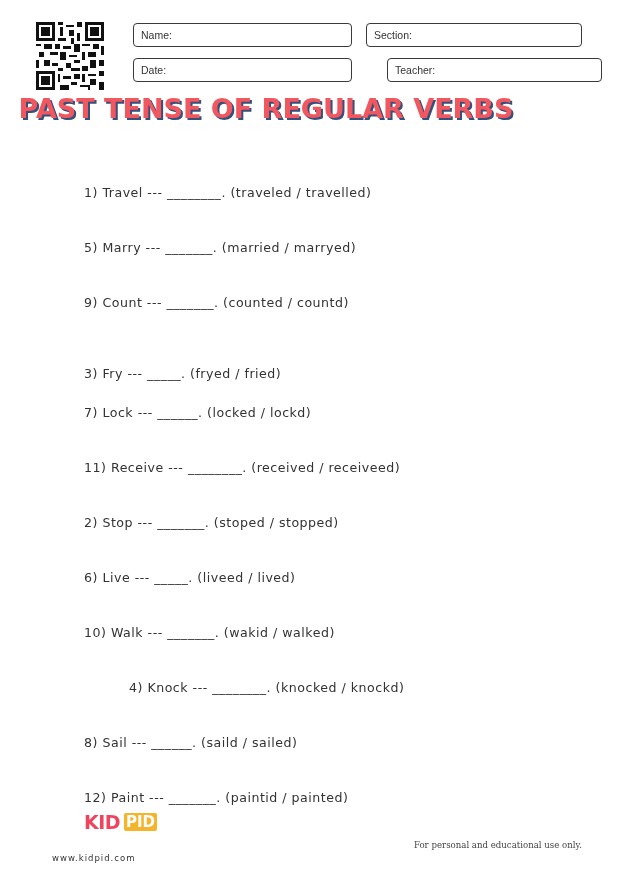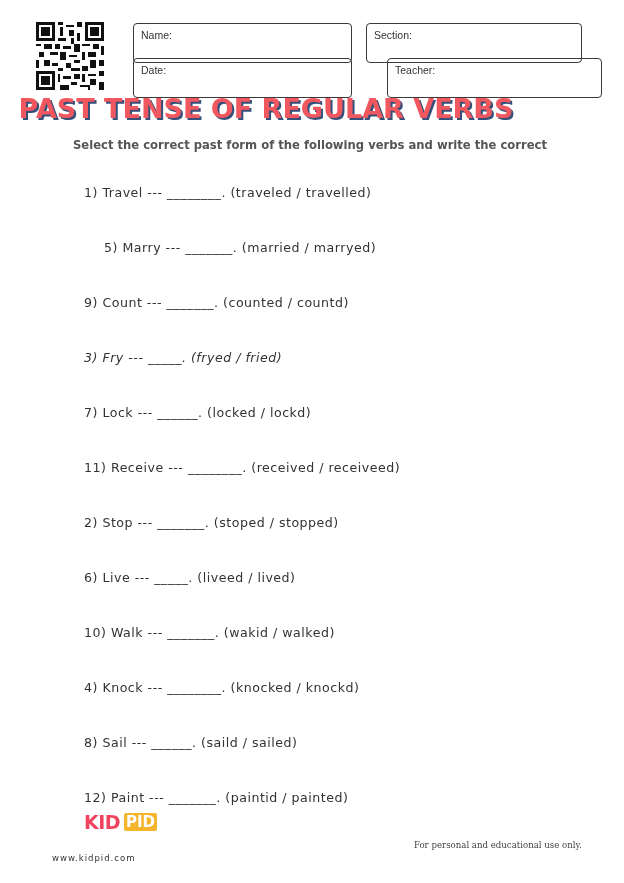--- a/index.html
+++ b/index.html
@@ -5,7 +5,7 @@
   html, body { margin:0; padding:0; background:#ffffff; }
   body { width:624px; height:883px; position:relative; overflow:hidden; font-family:"DejaVu Sans", sans-serif; color:#333; }
   .qr { position:absolute; left:36px; top:22px; width:68px; height:68px; }
-  .field { position:absolute; height:40px; border:1.5px solid #3a3a3a; border-radius:4px; box-sizing:border-box; font-family:"Liberation Sans", sans-serif; font-size:10.5px; color:#333; padding-left:7px; line-height:22px; }
+  .field { position:absolute; height:24px; border:1.5px solid #3a3a3a; border-radius:4px; box-sizing:border-box; font-family:"Liberation Sans", sans-serif; font-size:10.5px; color:#333; padding-left:7px; line-height:22px; }
   .title { position:absolute; left:0; width:532px; top:93px; text-align:center; font-family:"DejaVu Sans", sans-serif; font-weight:bold; font-size:27px; letter-spacing:0px; color:#f0575f; text-shadow:2px 2px 0 #35507a; }
   .instr { position:absolute; left:60px; width:500px; top:137px; text-align:center; font-family:"DejaVu Sans", sans-serif; font-weight:bold; font-size:11.6px; line-height:16px; color:#555; }
   .q { position:absolute; left:84px; font-family:"DejaVu Sans", sans-serif; font-size:12.6px; color:#333; letter-spacing:0.5px; white-space:nowrap; }

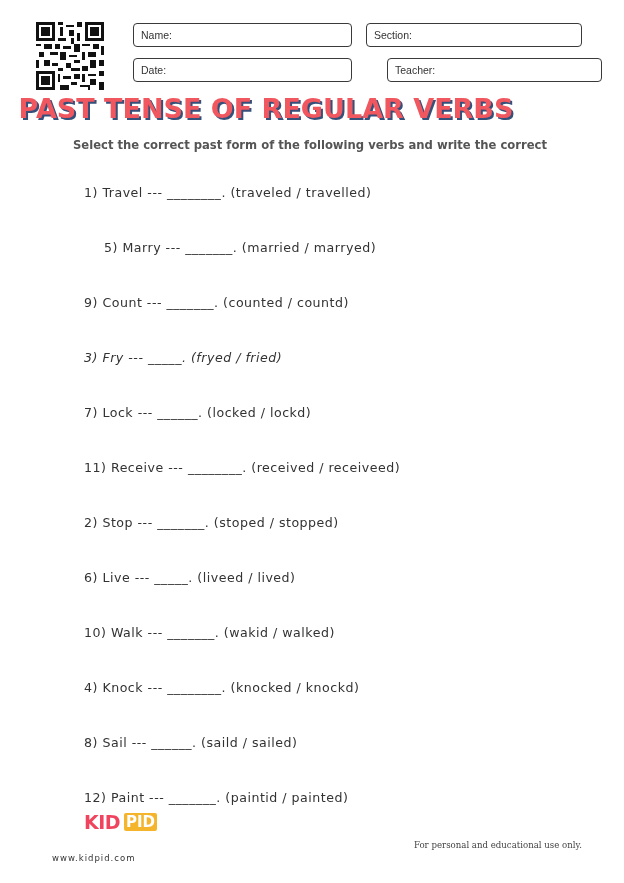--- a/index.html
+++ b/index.html
@@ -83,7 +83,6 @@
 <div class="title">PAST TENSE OF REGULAR VERBS</div>
 
 <div class="instr">
-  <div>Select the correct past form of the following verbs and write the correct</div>
 </div>
 
 <div class="q" style="top:185px;">1) Travel --- ________. (traveled / travelled)</div>

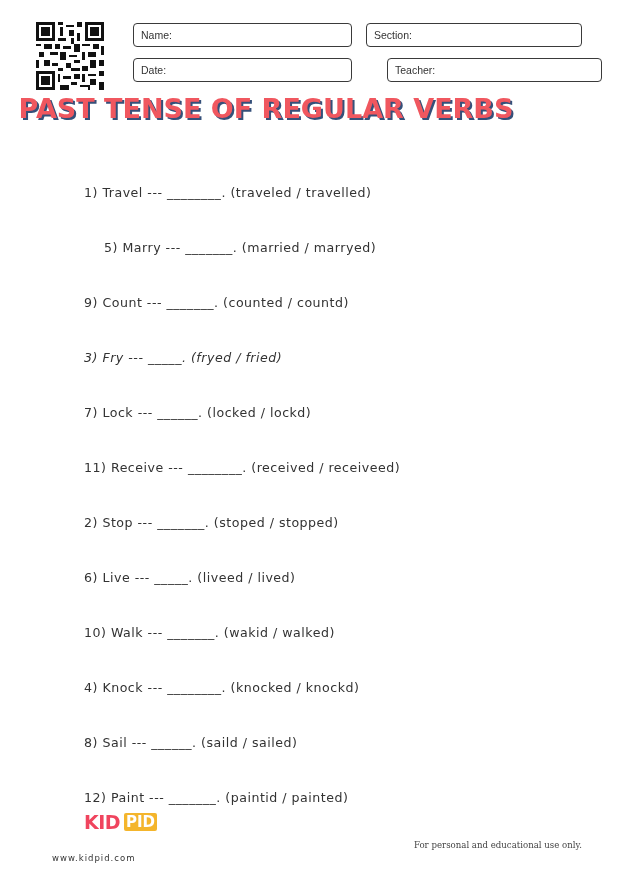--- a/index.html
+++ b/index.html
@@ -86,7 +86,7 @@
 </div>
 
 <div class="q" style="top:185px;">1) Travel --- ________. (traveled / travelled)</div>
-<div class="q" style="top:240px;margin-left:20px;">5) Marry --- _______. (married / marryed)</div>
+<div class="q" style="top:240px;">5) Marry --- _______. (married / marryed)</div>
 <div class="q" style="top:295px;">9) Count --- _______. (counted / countd)</div>
 <div class="q" style="top:350px;font-style:italic;">3) Fry --- _____. (fryed / fried)</div>
 <div class="q" style="top:405px;">7) Lock --- ______. (locked / lockd)</div>

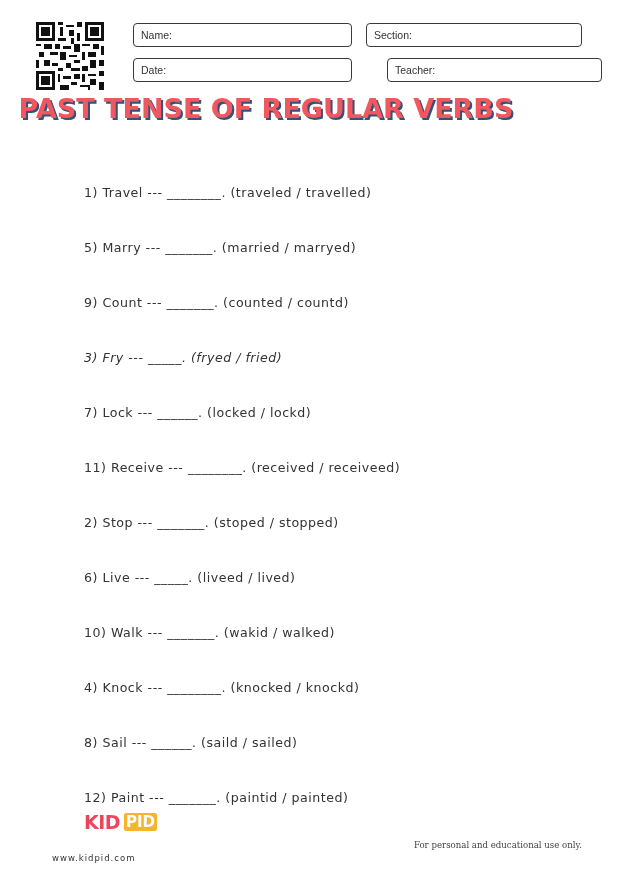--- a/index.html
+++ b/index.html
@@ -88,7 +88,7 @@
 <div class="q" style="top:185px;">1) Travel --- ________. (traveled / travelled)</div>
 <div class="q" style="top:240px;">5) Marry --- _______. (married / marryed)</div>
 <div class="q" style="top:295px;">9) Count --- _______. (counted / countd)</div>
-<div class="q" style="top:350px;font-style:italic;">3) Fry --- _____. (fryed / fried)</div>
+<div class="q" style="top:366px;">3) Fry --- _____. (fryed / fried)</div>
 <div class="q" style="top:405px;">7) Lock --- ______. (locked / lockd)</div>
 <div class="q" style="top:460px;">11) Receive --- ________. (received / receiveed)</div>
 <div class="q" style="top:515px;">2) Stop --- _______. (stoped / stopped)</div>

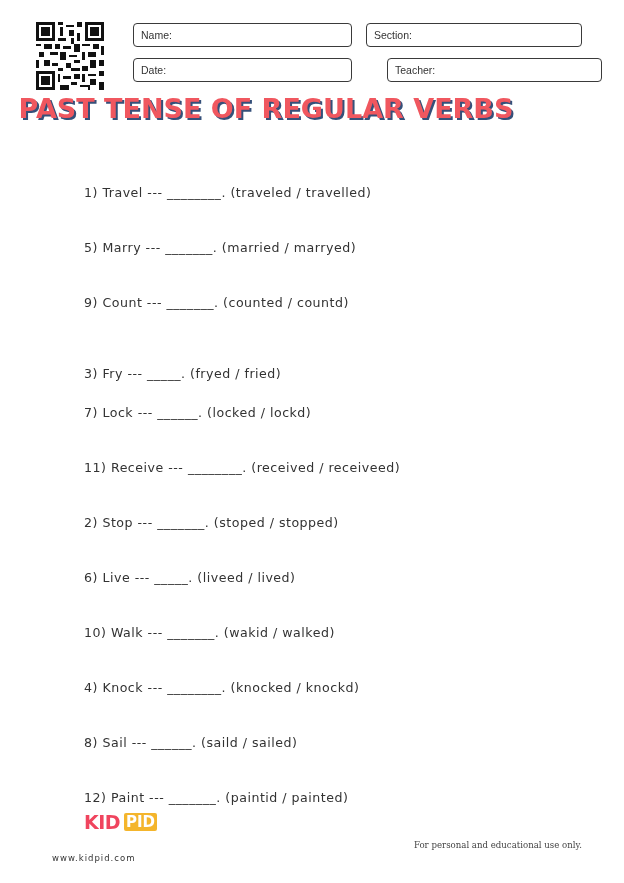--- a/index.html
+++ b/index.html
@@ -94,7 +94,7 @@
 <div class="q" style="top:515px;">2) Stop --- _______. (stoped / stopped)</div>
 <div class="q" style="top:570px;">6) Live --- _____. (liveed / lived)</div>
 <div class="q" style="top:625px;">10) Walk --- _______. (wakid / walked)</div>
-<div class="q" style="top:680px;">4) Knock --- ________. (knocked / knockd)</div>
+<div class="q" style="top:680px;margin-left:45px;">4) Knock --- ________. (knocked / knockd)</div>
 <div class="q" style="top:735px;">8) Sail --- ______. (saild / sailed)</div>
 <div class="q" style="top:790px;">12) Paint --- _______. (paintid / painted)</div>
 

